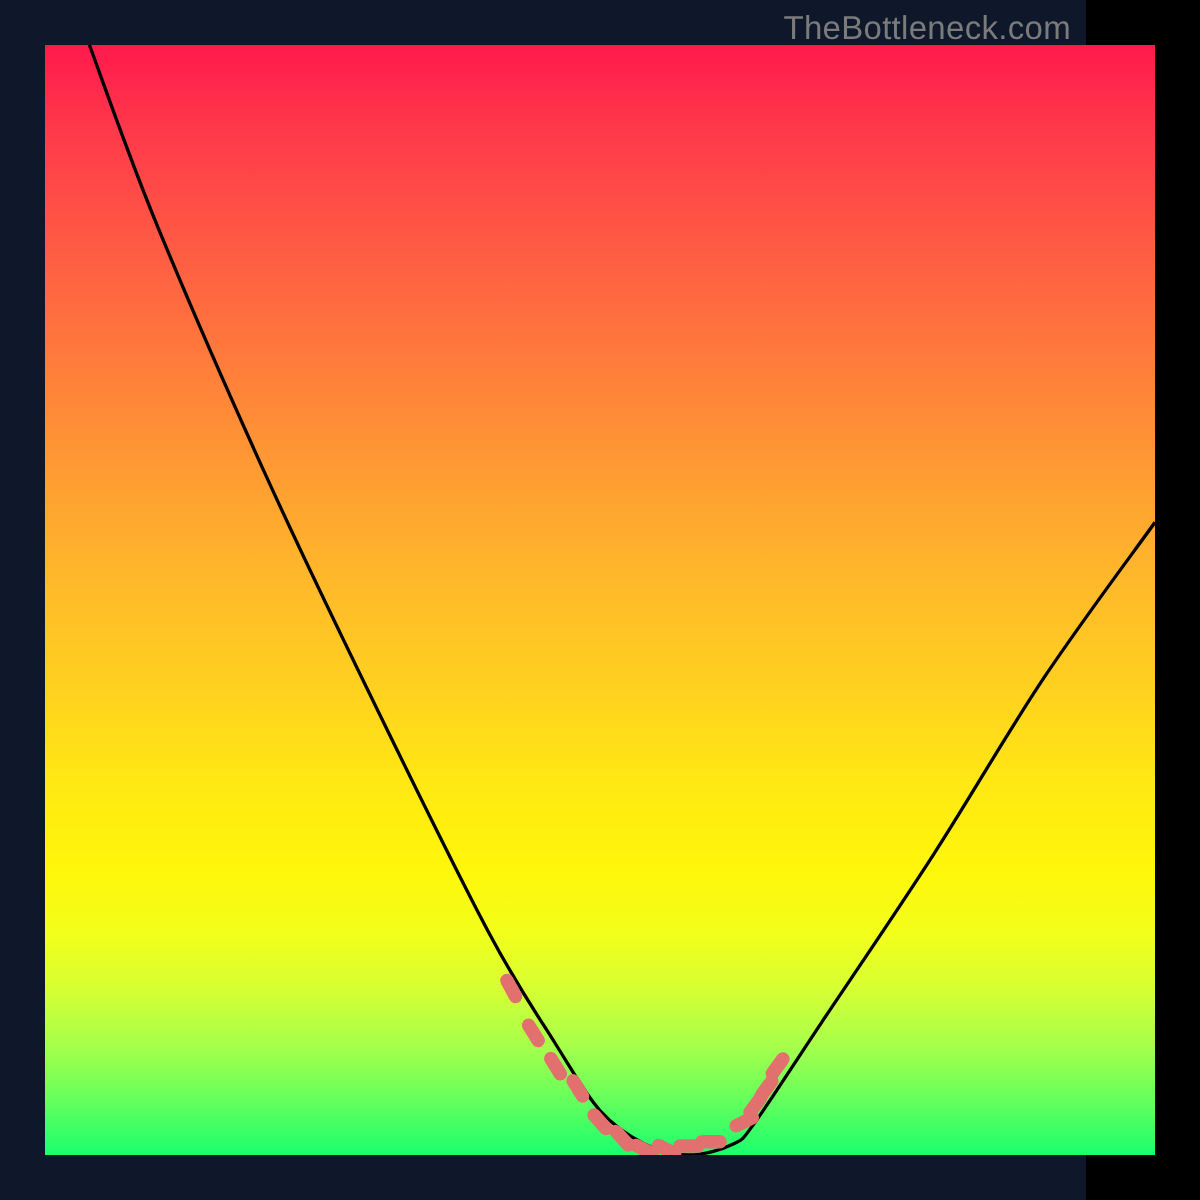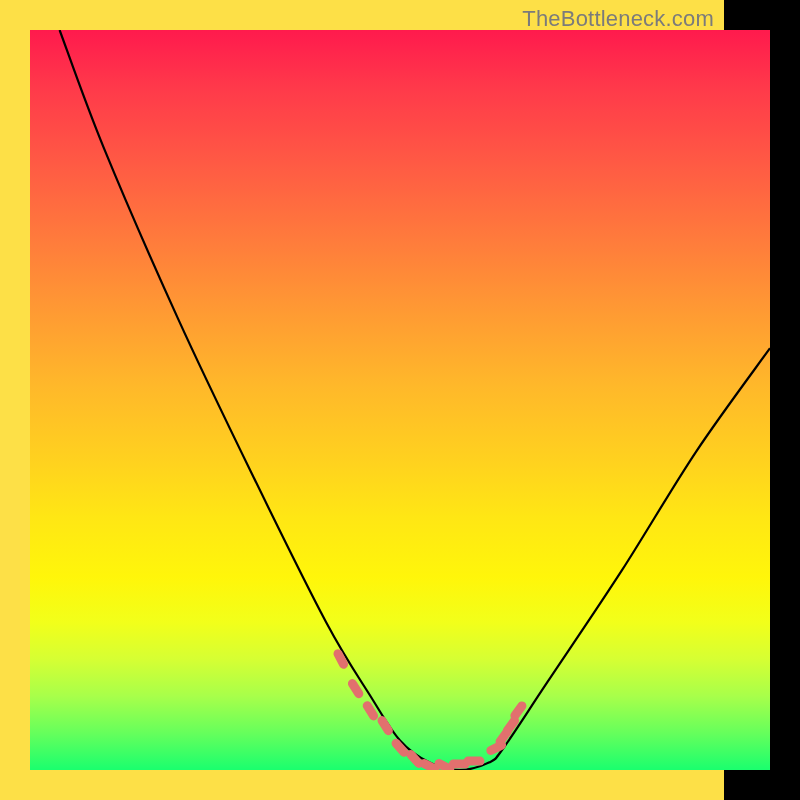--- a/index.html
+++ b/index.html
@@ -17,7 +17,7 @@
     top: 0;
     width: 724px;
     height: 800px;
-    background: #fde047;
+    background: #0f172a;
   }
   .plot {
     position: absolute;

